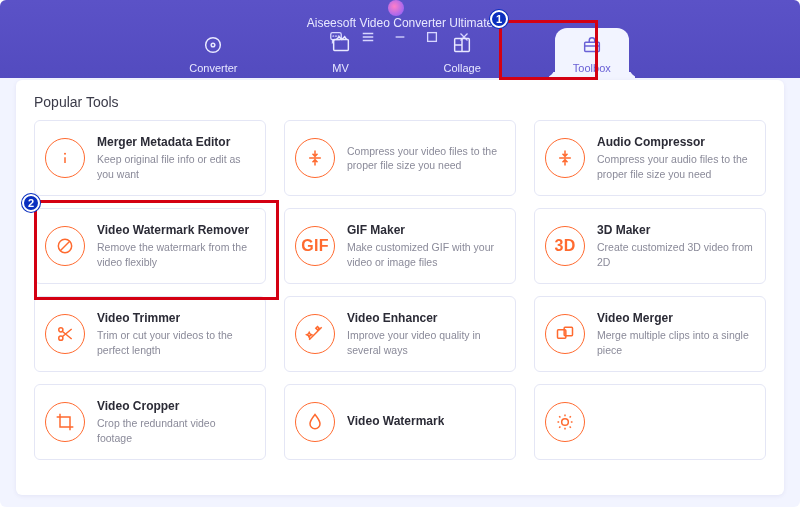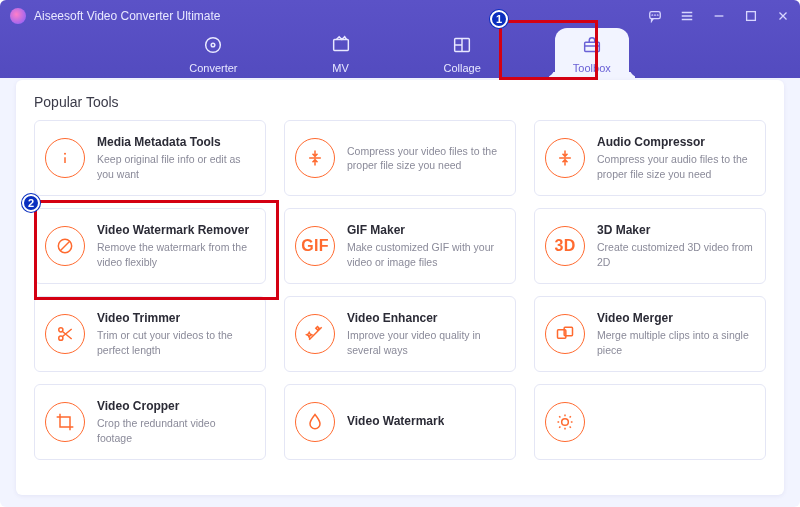--- a/index.html
+++ b/index.html
@@ -9,7 +9,7 @@
     background: linear-gradient(180deg,#5b52c7 0%,#534bbf 78px,#f2f4ff 78px,#f2f4ff 100%);
     border-radius: 6px; overflow: hidden; position: relative; color: #2b2b36;
   }
-  .titlebar { height: 32px; display: flex; align-items: center; padding: 0 10px; color: #e8e8ff; }
+  .titlebar { height: 32px; display: flex; align-items: center; padding: 0 10px; color: #e8e8ff; flex-direction: column; }
   .logo { width: 16px; height: 16px; border-radius: 50%; background: radial-gradient(circle at 40% 40%, #ff7fc8, #7f5bff); margin-right: 8px; flex: 0 0 auto; }
   .title-text { font-size: 12px; font-weight: 500; flex: 1 1 auto; }
   .win-controls { display: flex; gap: 18px; align-items: center; }

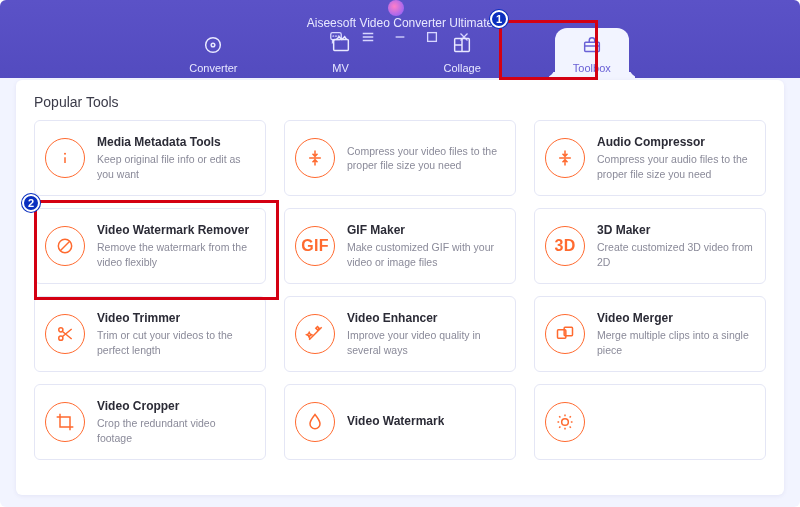--- a/index.html
+++ b/index.html
@@ -153,7 +153,7 @@
             </svg>
           </div>
         <div class="card-text">
-            <div class="card-title">Media Metadata Tools</div>
+            <div class="card-title">Merger Metadata Editor</div>
             <div class="card-desc">Keep original file info or edit as you want</div>
           </div>
       </div>

